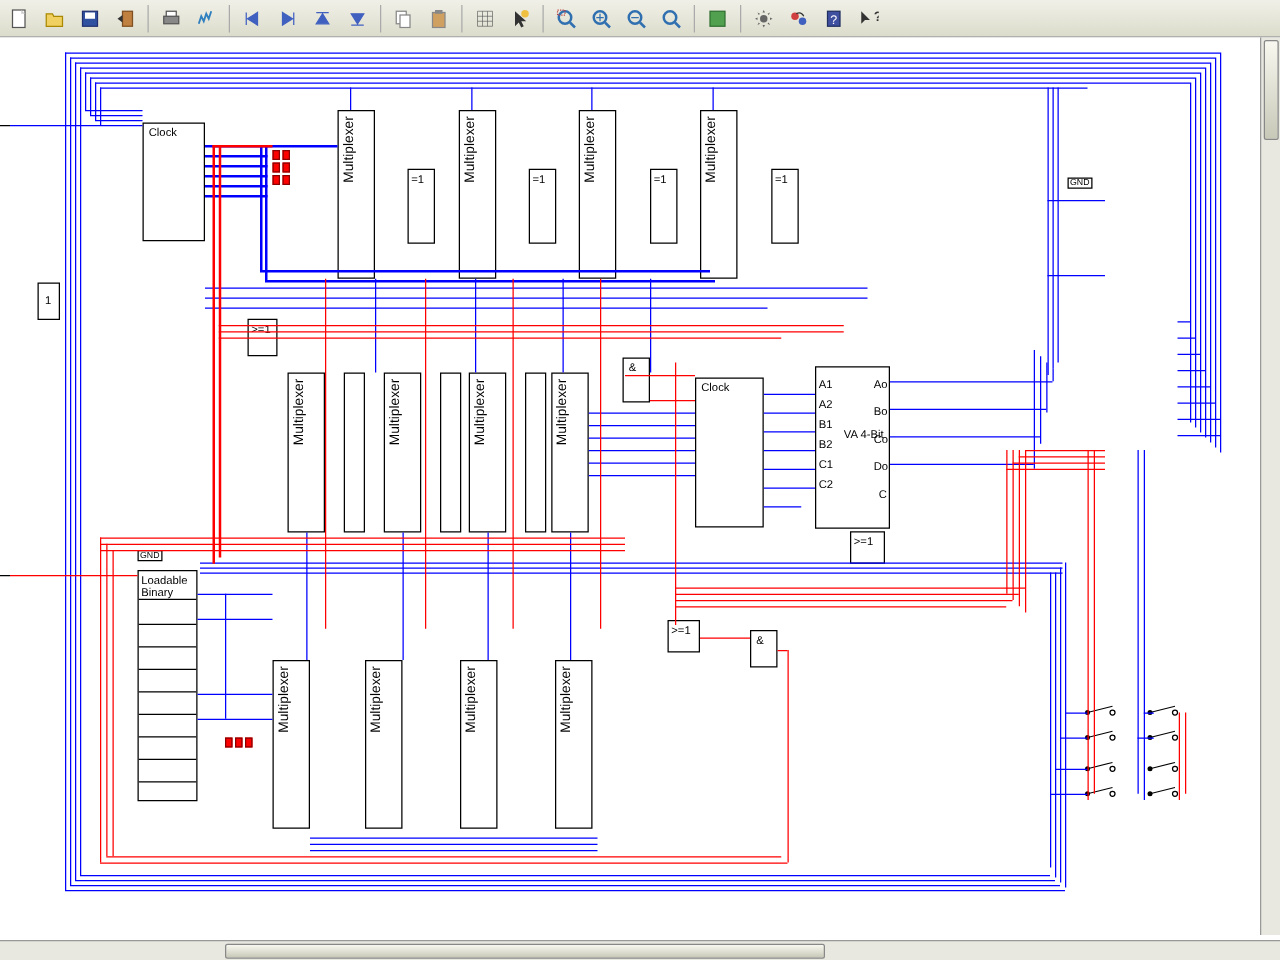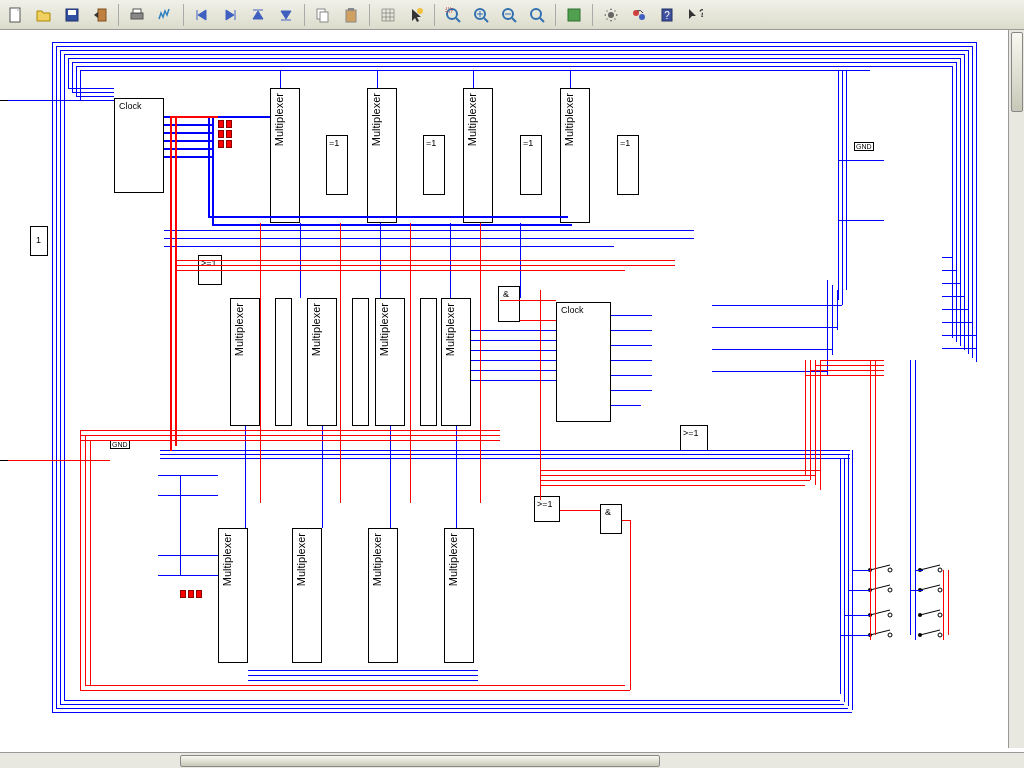--- a/index.html
+++ b/index.html
@@ -238,6 +238,20 @@
       <div class="label small-label" style="left:4px;top:2px">Clock</div>
     </div>
 
+    <div class="block" style="left:652px;top:263px;width:60px;height:130px">
+      <div class="label small-label" style="left:2px;top:8px">A1</div>
+      <div class="label small-label" style="left:2px;top:24px">A2</div>
+      <div class="label small-label" style="left:2px;top:40px">B1</div>
+      <div class="label small-label" style="left:2px;top:56px">B2</div>
+      <div class="label small-label" style="left:2px;top:72px">C1</div>
+      <div class="label small-label" style="left:2px;top:88px">C2</div>
+      <div class="label small-label" style="left:46px;top:8px">Ao</div>
+      <div class="label small-label" style="left:46px;top:30px">Bo</div>
+      <div class="label small-label" style="left:46px;top:52px">Co</div>
+      <div class="label small-label" style="left:46px;top:74px">Do</div>
+      <div class="label small-label" style="left:50px;top:96px">C</div>
+      <div class="label small-label" style="left:22px;top:48px">VA 4-Bit</div>
+    </div>
 
     <div class="block" style="left:680px;top:395px;width:28px;height:26px">
         <div class="label small-label" style="left:2px;top:2px">&gt;=1</div>

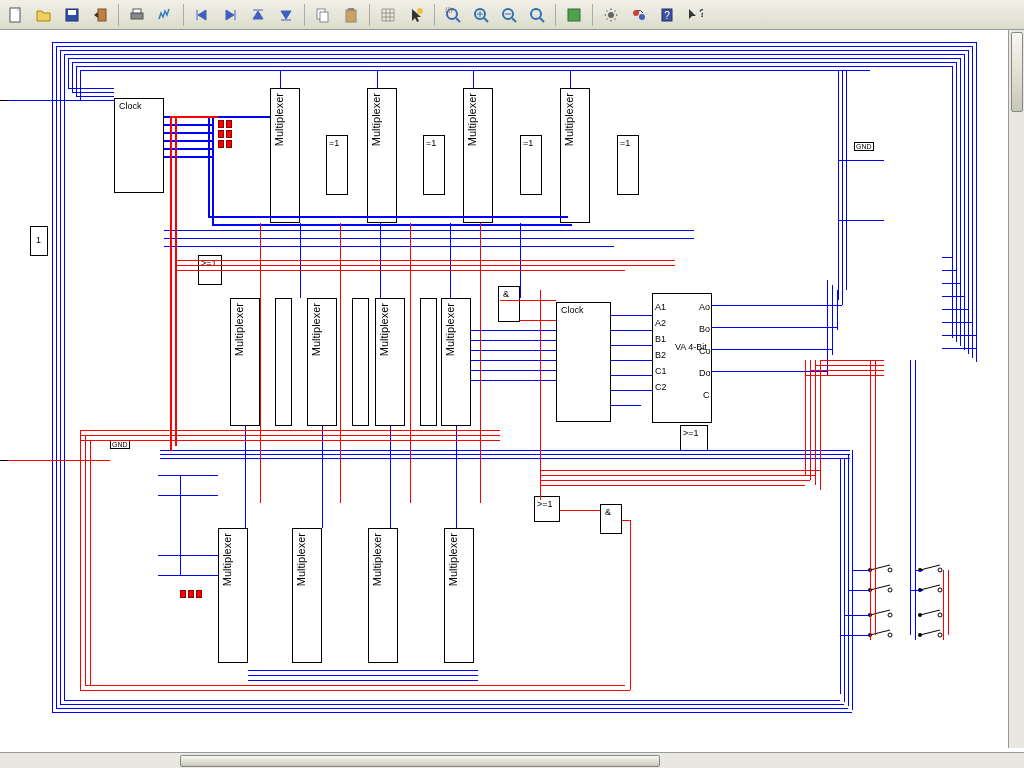--- a/index.html
+++ b/index.html
@@ -260,6 +260,18 @@
     <div class="gnd" style="left:110px;top:410px">GND</div>
     <div class="gnd" style="left:854px;top:112px">GND</div>
 
+    <div class="block" style="left:110px;top:426px;width:48px;height:185px">
+      <div class="label small-label" style="left:2px;top:2px;width:44px">Loadable Binary</div>
+      <div style="position:absolute;left:0;top:22px;width:100%;height:1px;background:#000"></div>
+      <div style="position:absolute;left:0;top:42px;width:100%;height:1px;background:#000"></div>
+      <div style="position:absolute;left:0;top:60px;width:100%;height:1px;background:#000"></div>
+      <div style="position:absolute;left:0;top:78px;width:100%;height:1px;background:#000"></div>
+      <div style="position:absolute;left:0;top:96px;width:100%;height:1px;background:#000"></div>
+      <div style="position:absolute;left:0;top:114px;width:100%;height:1px;background:#000"></div>
+      <div style="position:absolute;left:0;top:132px;width:100%;height:1px;background:#000"></div>
+      <div style="position:absolute;left:0;top:150px;width:100%;height:1px;background:#000"></div>
+      <div style="position:absolute;left:0;top:168px;width:100%;height:1px;background:#000"></div>
+    </div>
 
     <div class="block" style="left:534px;top:466px;width:26px;height:26px">
         <div class="label small-label" style="left:2px;top:2px">&gt;=1</div>

